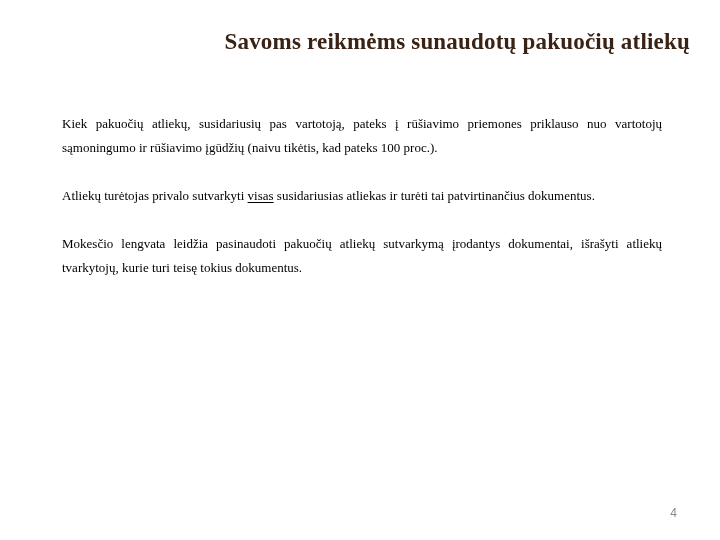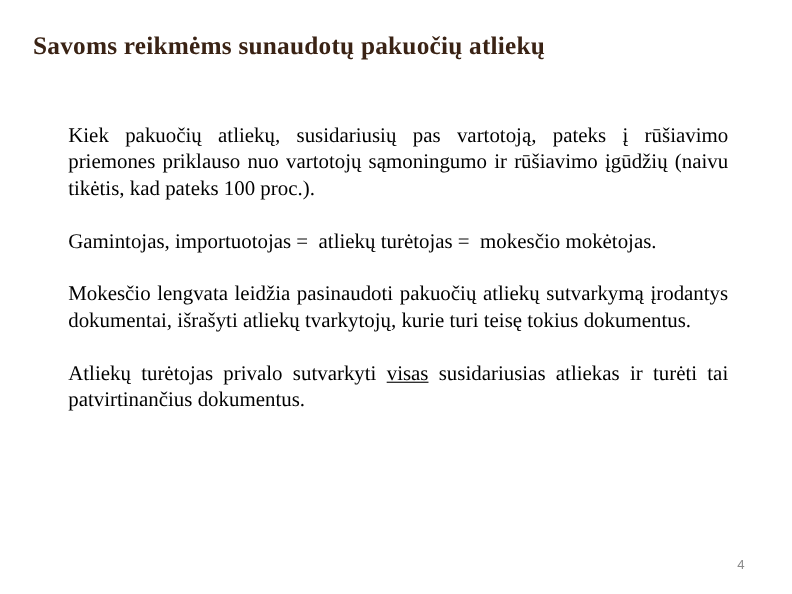--- a/index.html
+++ b/index.html
@@ -21,7 +21,7 @@
     top: 26px;
     left: 30px;
     right: 30px;
-    text-align: left;
+    text-align: right;
     font-weight: bold;
     font-size: 23px;
     line-height: 32px;

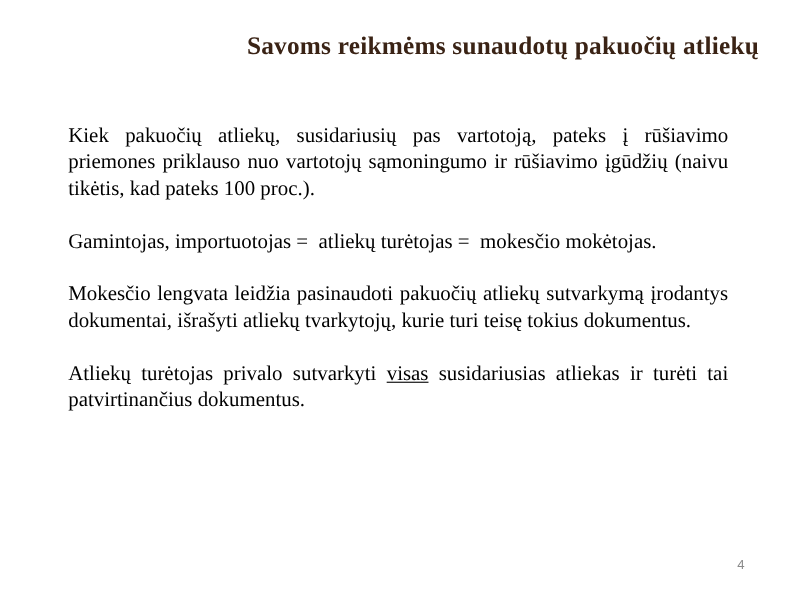--- a/index.html
+++ b/index.html
@@ -33,7 +33,7 @@
     left: 62px;
     width: 600px;
     color: #000000;
-    font-size: 19px;
+    font-size: 13px;
     line-height: 24px;
   }
   .para {

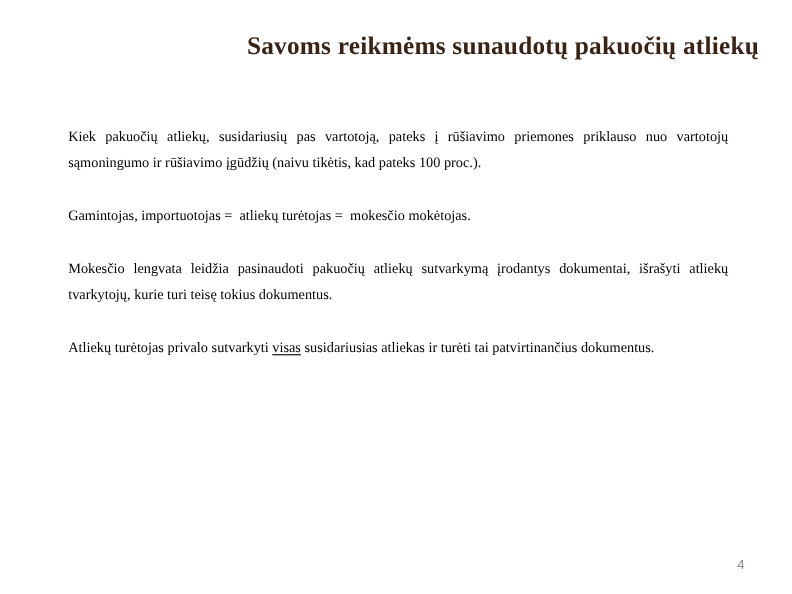--- a/index.html
+++ b/index.html
@@ -65,7 +65,6 @@
 
   <main class="content" id="paragraphs">
       <p class="para"><span>Kiek pakuočių atliekų, susidariusių pas vartotoją, pateks į rūšiavimo priemones priklauso nuo vartotojų sąmoningumo ir rūšiavimo įgūdžių (naivu tikėtis, kad pateks 100 proc.).</span></p>
-      <p class="para"><span>Gamintojas, importuotojas =  atliekų turėtojas =  mokesčio mokėtojas.</span></p>
       <p class="para"><span>Mokesčio lengvata leidžia pasinaudoti pakuočių atliekų sutvarkymą įrodantys dokumentai, išrašyti atliekų tvarkytojų, kurie turi teisę tokius dokumentus.</span></p>
       <p class="para"><span>Atliekų turėtojas privalo sutvarkyti </span><span class="u">visas</span><span> susidariusias atliekas ir turėti tai patvirtinančius dokumentus.</span></p>
     </main>

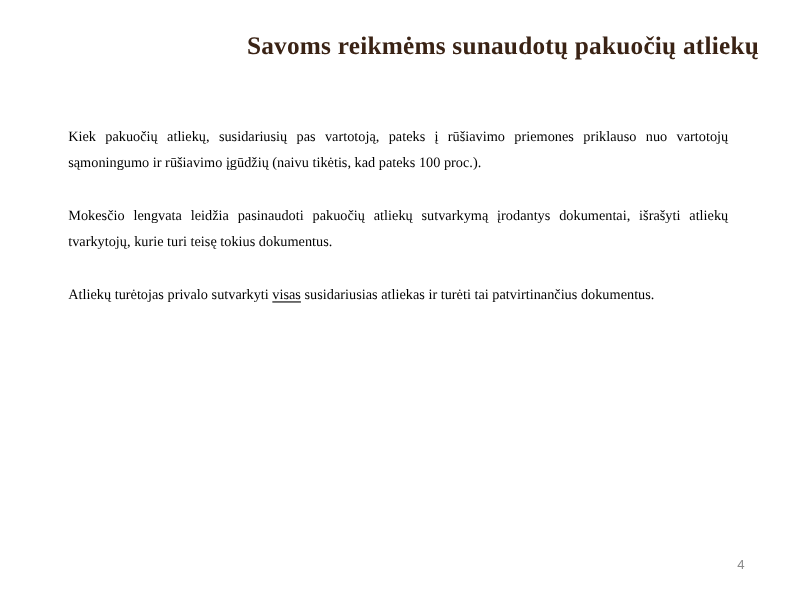--- a/index.html
+++ b/index.html
@@ -65,8 +65,8 @@
 
   <main class="content" id="paragraphs">
       <p class="para"><span>Kiek pakuočių atliekų, susidariusių pas vartotoją, pateks į rūšiavimo priemones priklauso nuo vartotojų sąmoningumo ir rūšiavimo įgūdžių (naivu tikėtis, kad pateks 100 proc.).</span></p>
+      <p class="para"><span>Atliekų turėtojas privalo sutvarkyti </span><span class="u">visas</span><span> susidariusias atliekas ir turėti tai patvirtinančius dokumentus.</span></p>
       <p class="para"><span>Mokesčio lengvata leidžia pasinaudoti pakuočių atliekų sutvarkymą įrodantys dokumentai, išrašyti atliekų tvarkytojų, kurie turi teisę tokius dokumentus.</span></p>
-      <p class="para"><span>Atliekų turėtojas privalo sutvarkyti </span><span class="u">visas</span><span> susidariusias atliekas ir turėti tai patvirtinančius dokumentus.</span></p>
     </main>
 
   <div class="page-number">4</div>

